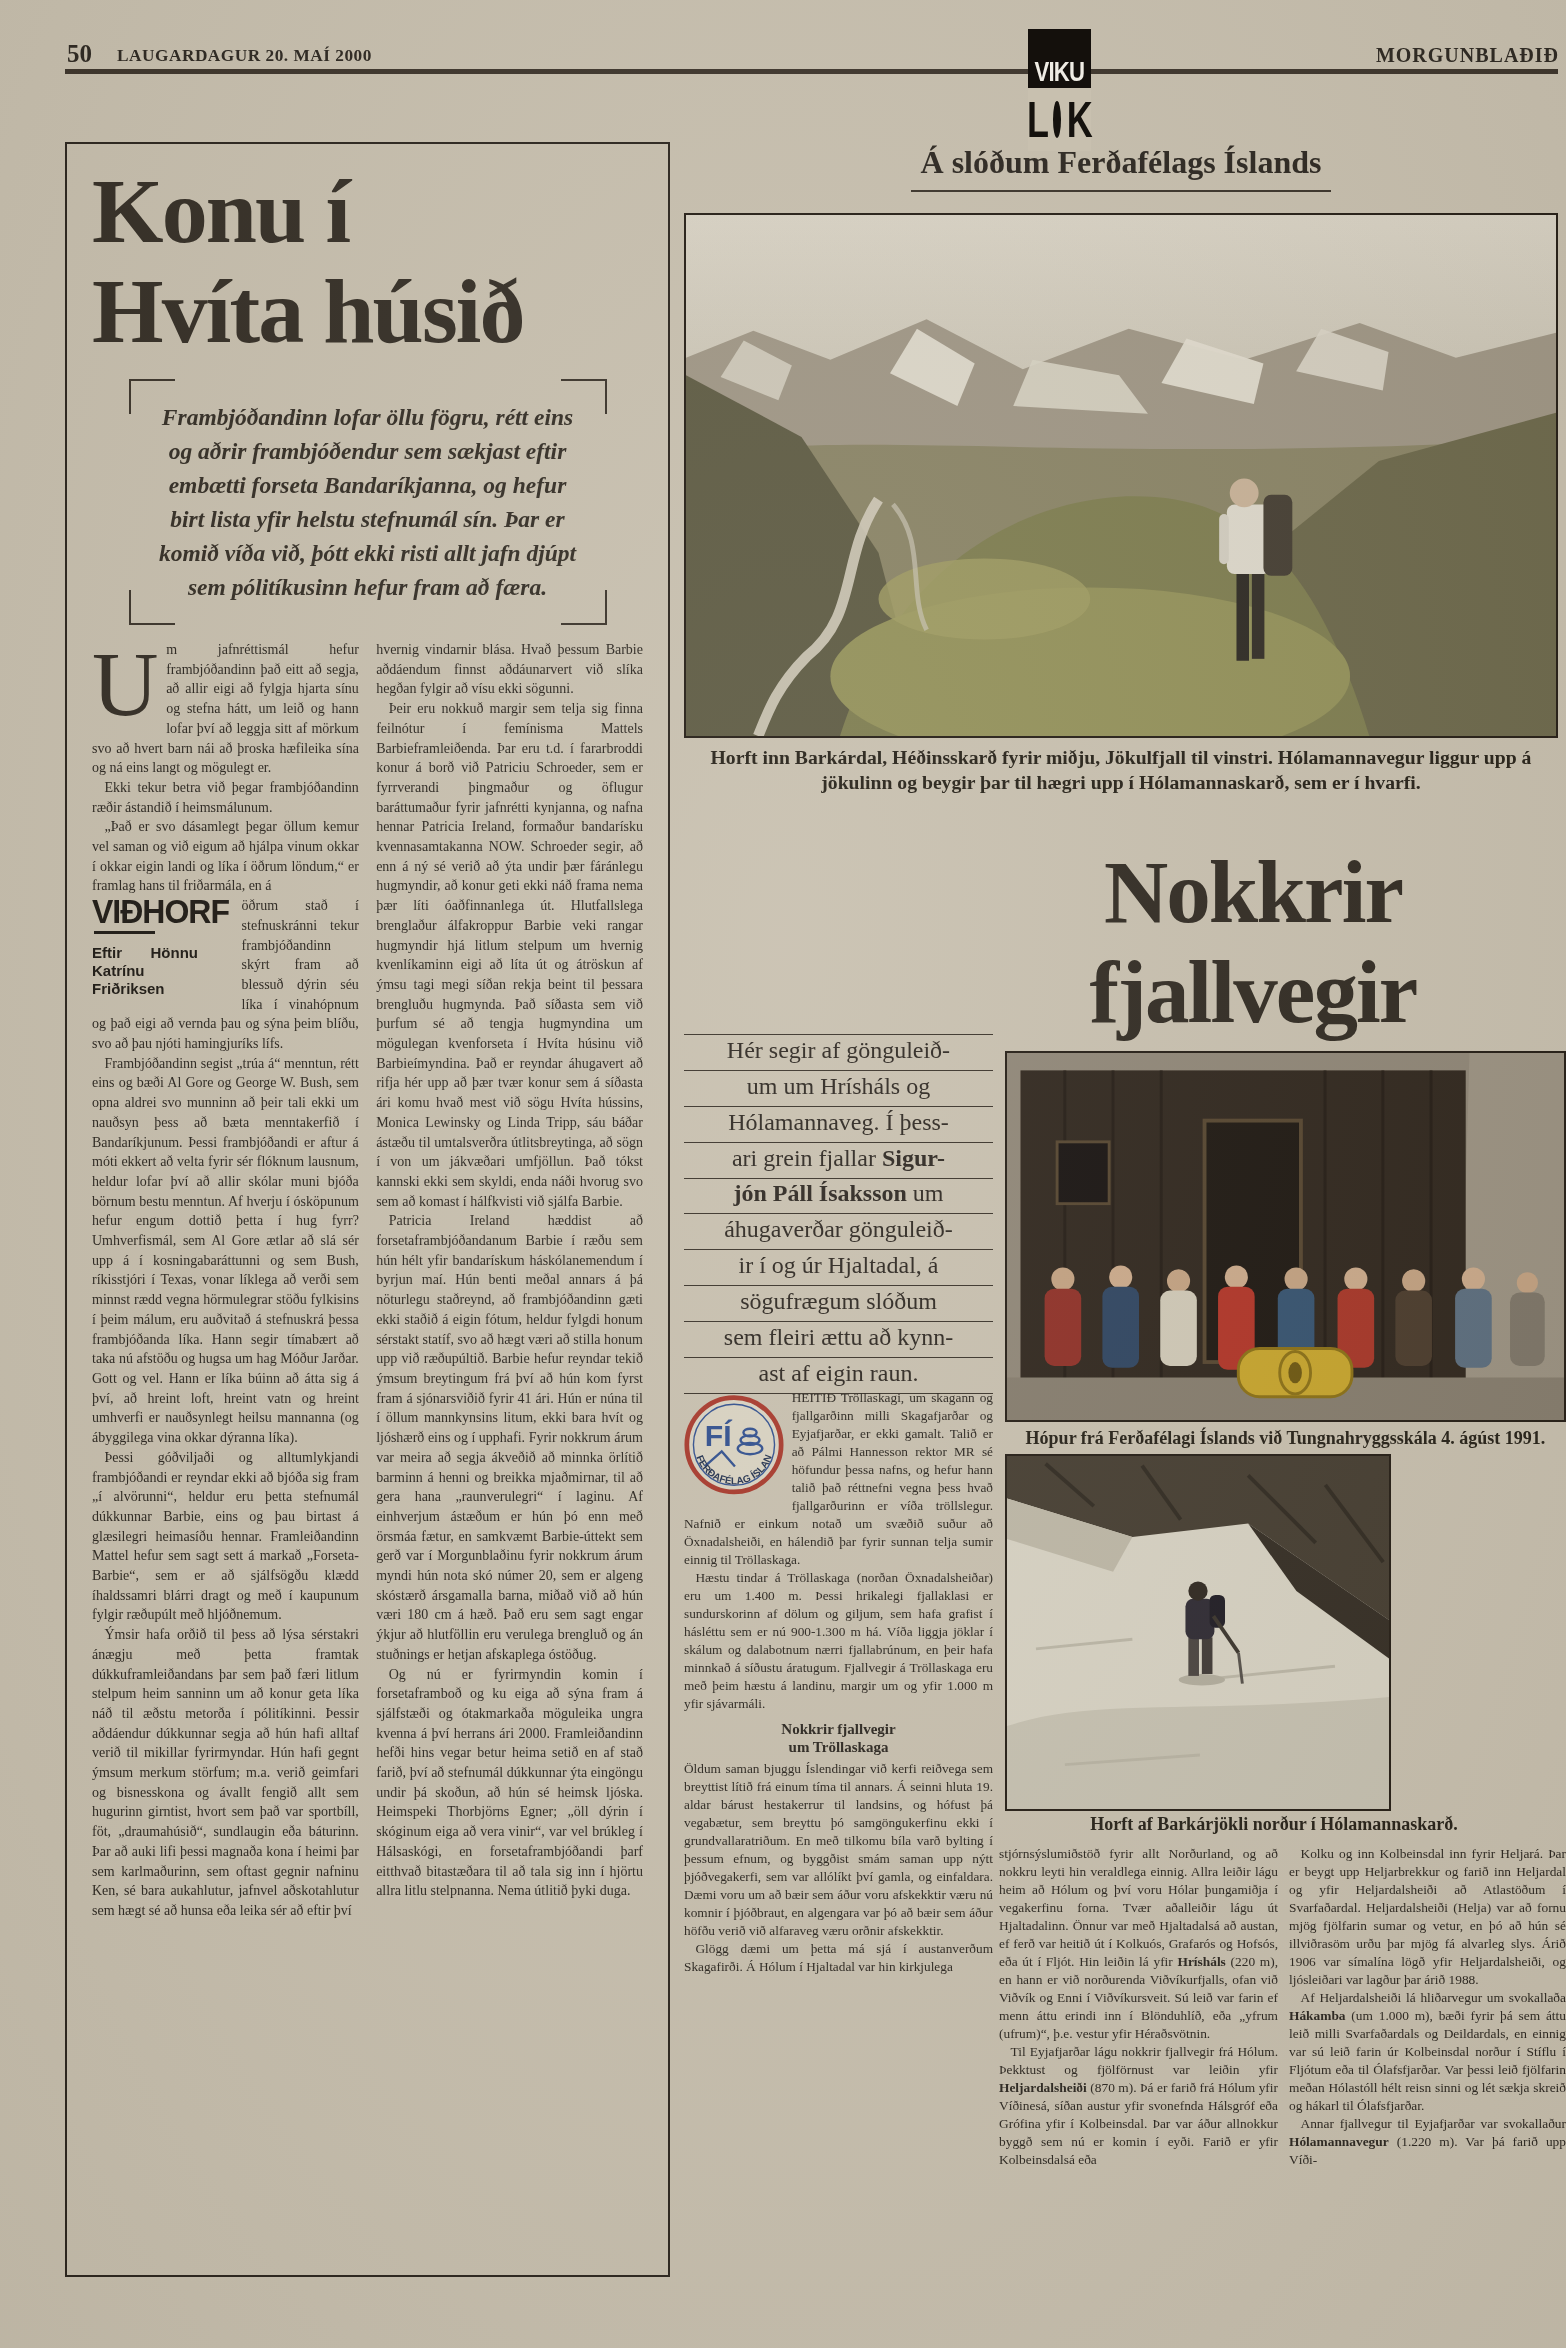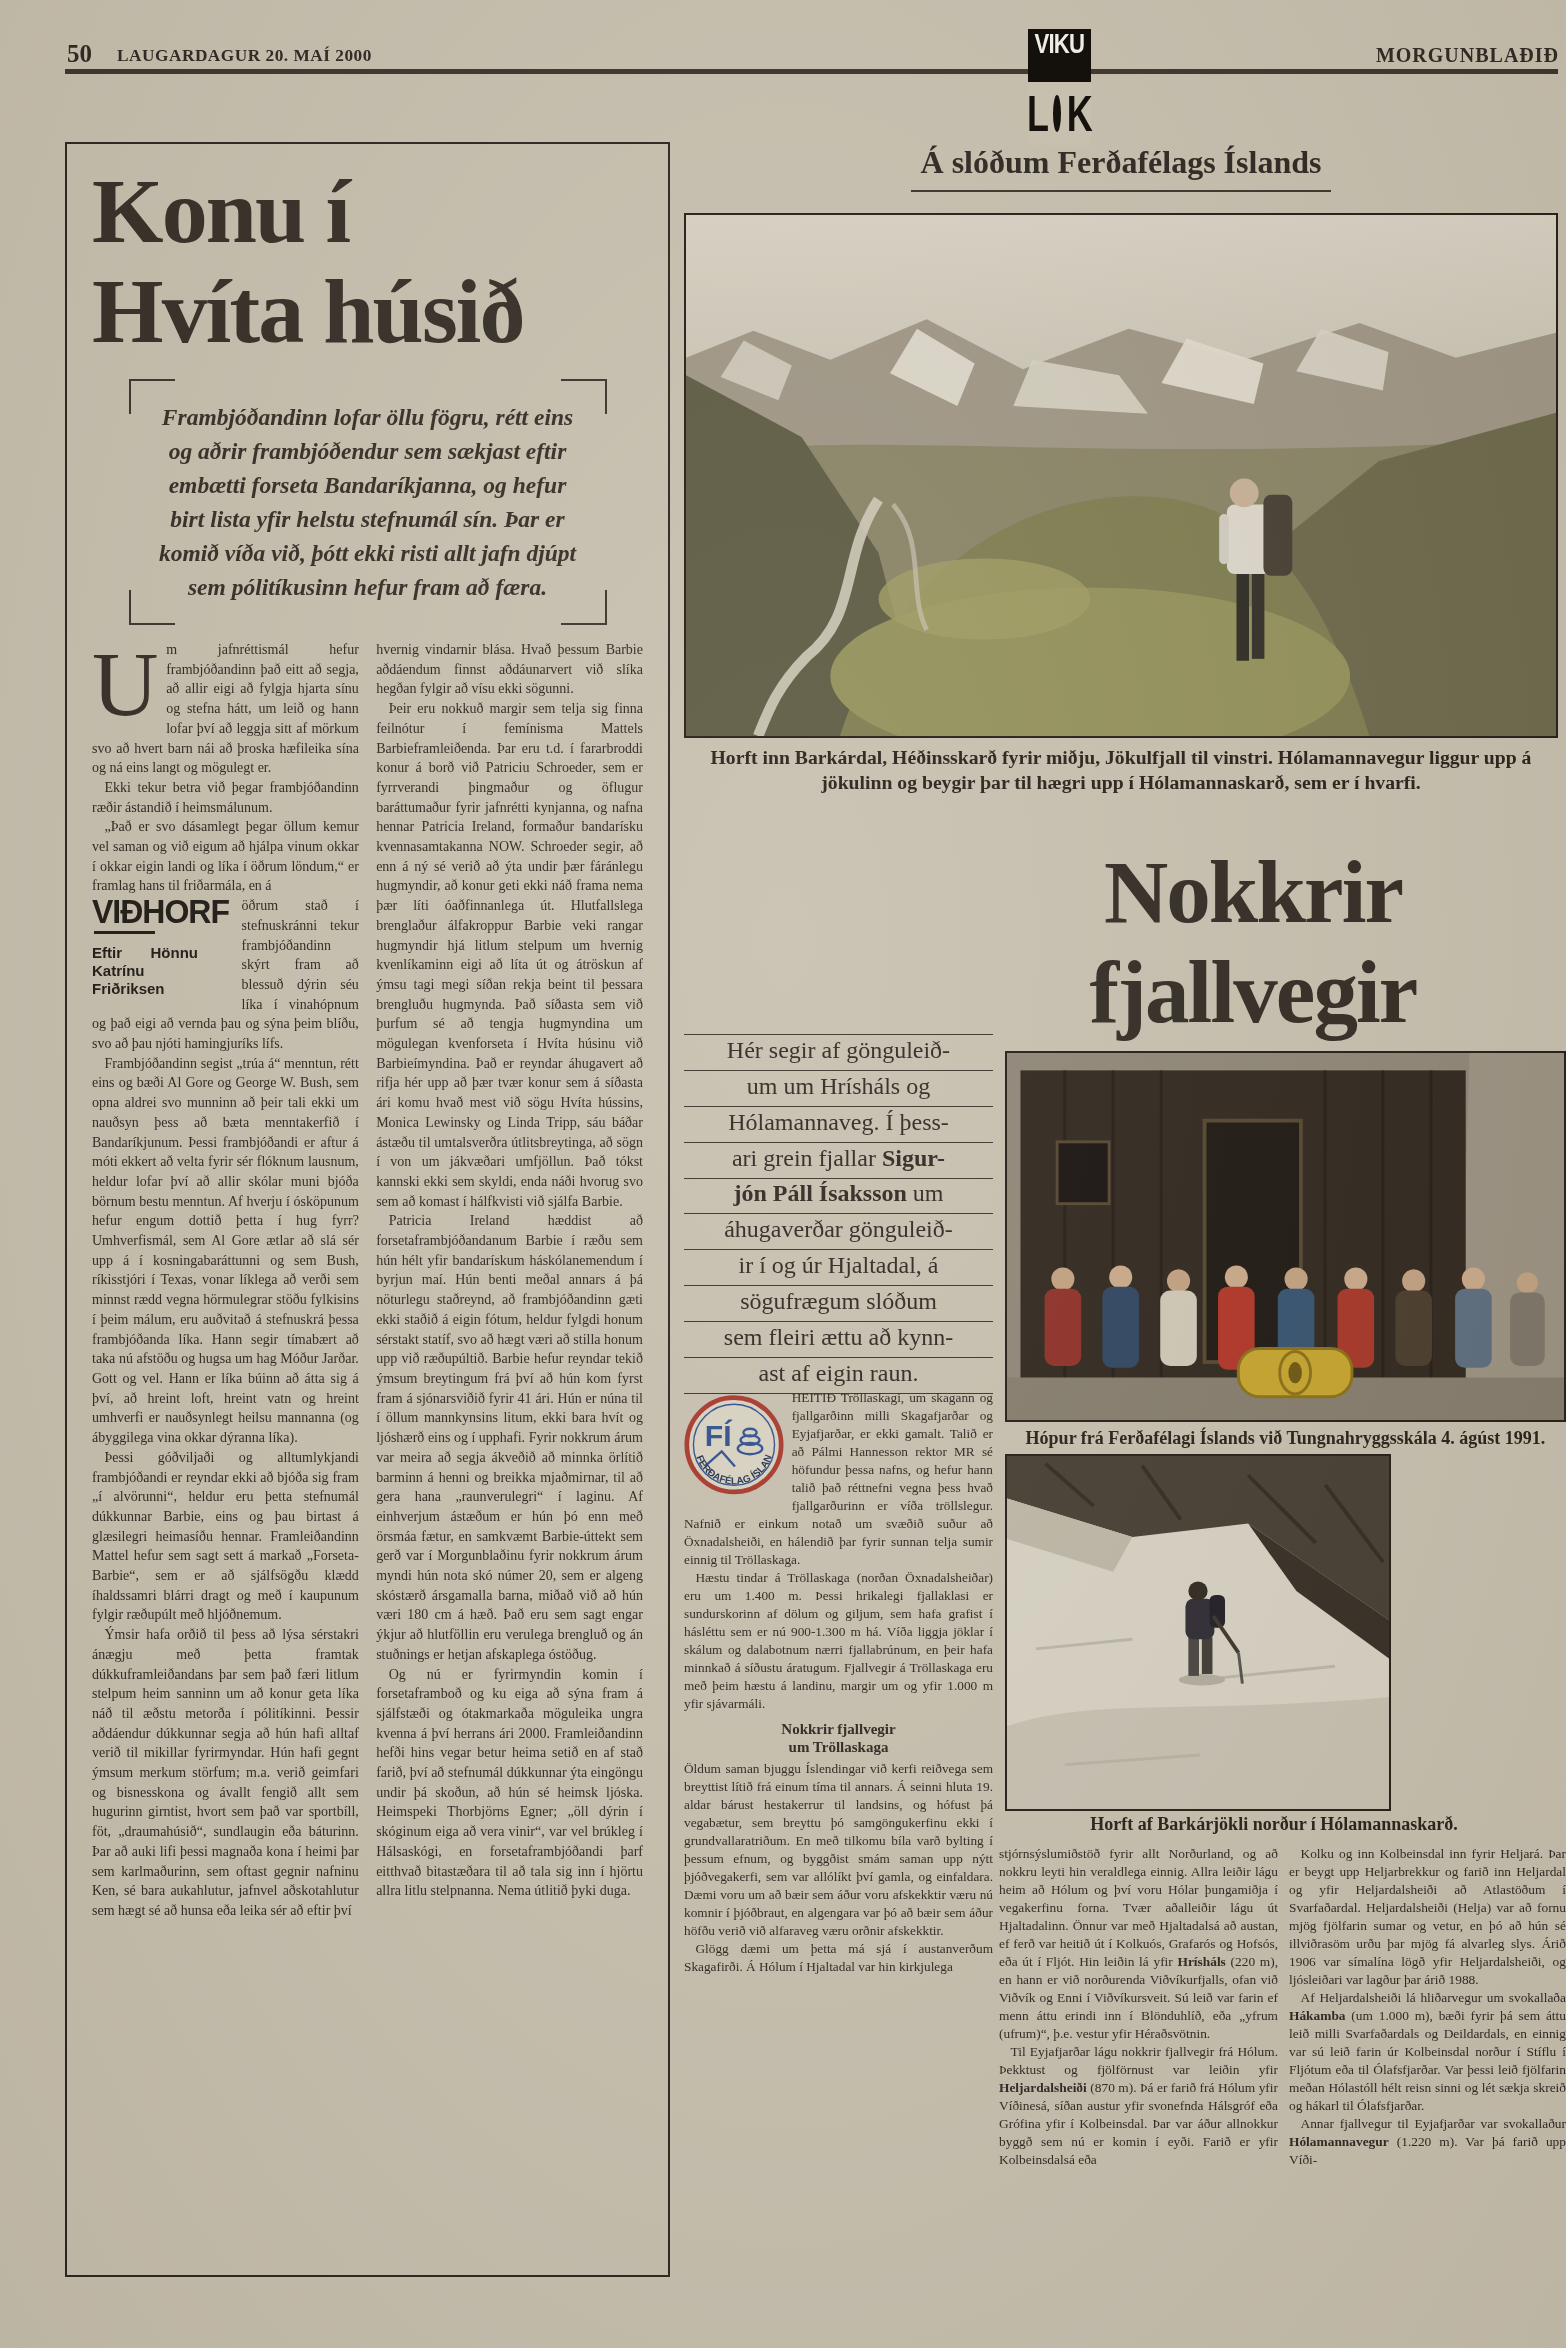--- a/index.html
+++ b/index.html
@@ -17,7 +17,7 @@
 
   
   .viku{left:1028px;top:29px;width:63px;z-index:5;}
-  .viku-top{background:#14100c;color:#efece4;height:53px;display:flex;align-items:flex-start;justify-content:center;
+  .viku-top{background:#14100c;color:#efece4;height:59px;display:flex;align-items:flex-end;justify-content:center;
             font-family:"Liberation Sans",sans-serif;font-weight:bold;font-size:27px;transform-origin:center;}
   .viku-top span{display:inline-block;transform:scaleX(.82);letter-spacing:-1px;}
   .viku-bottom{height:63px;background:#c8c0af;display:flex;align-items:center;justify-content:center;

